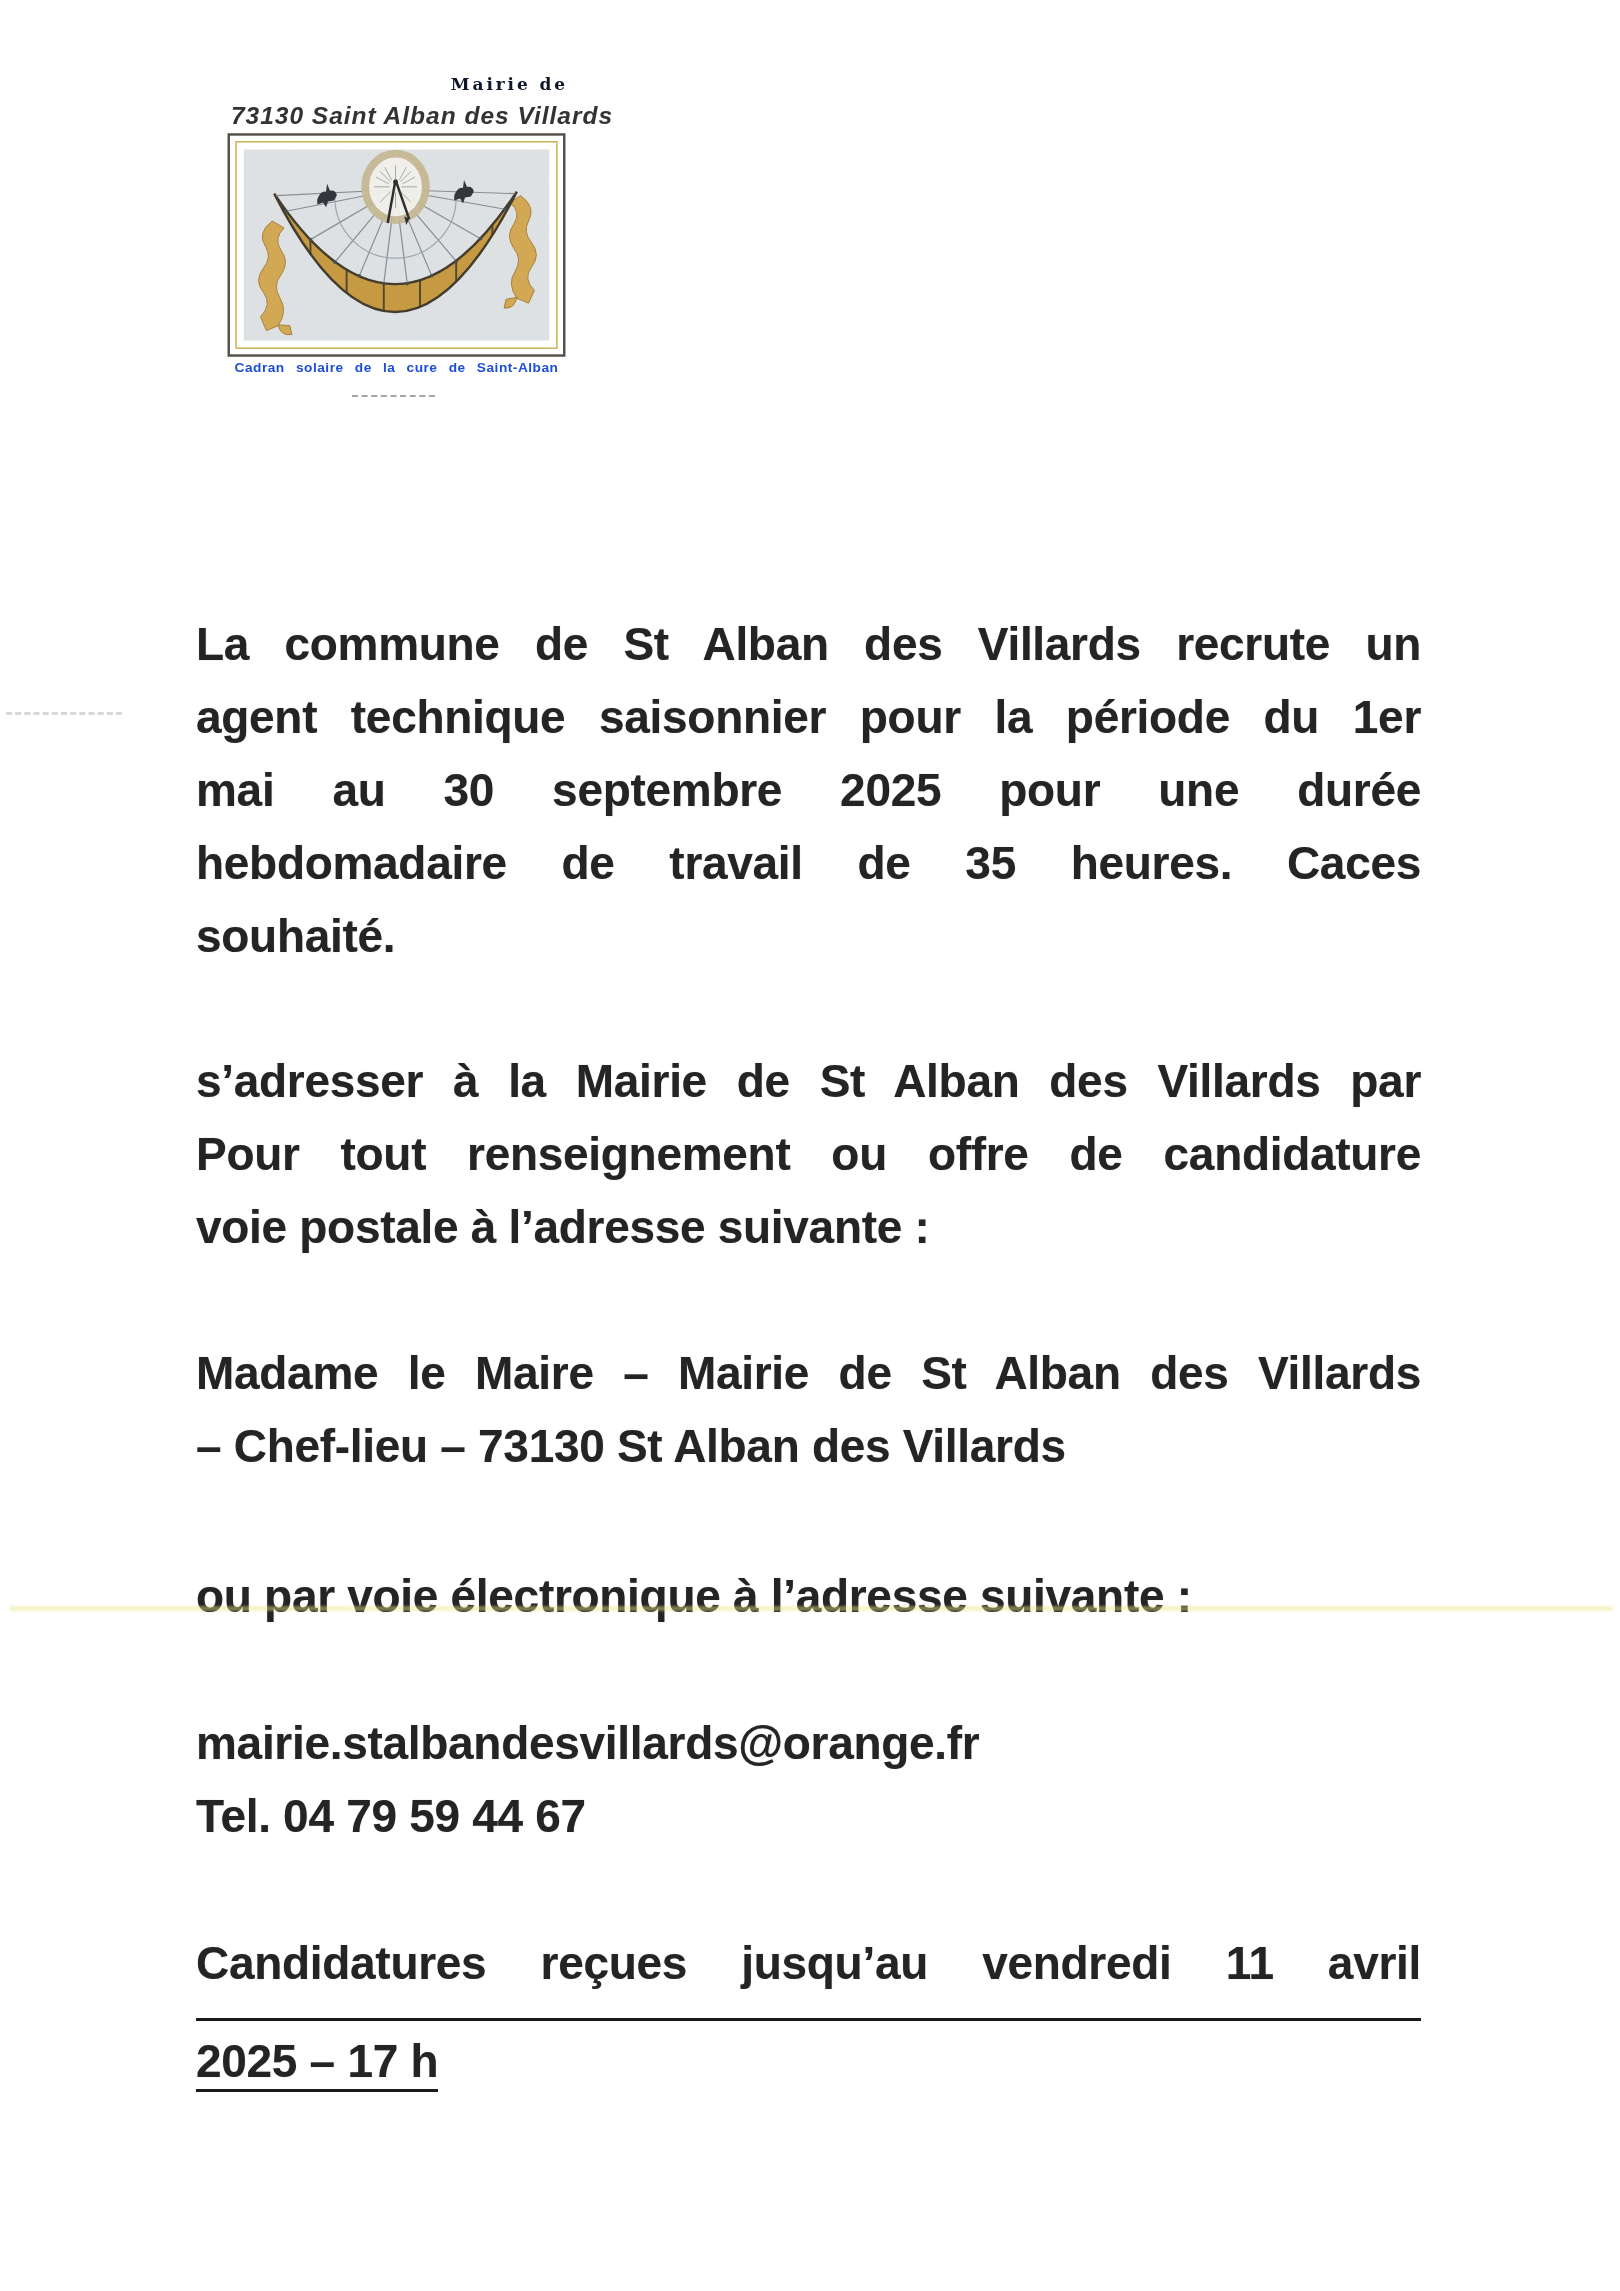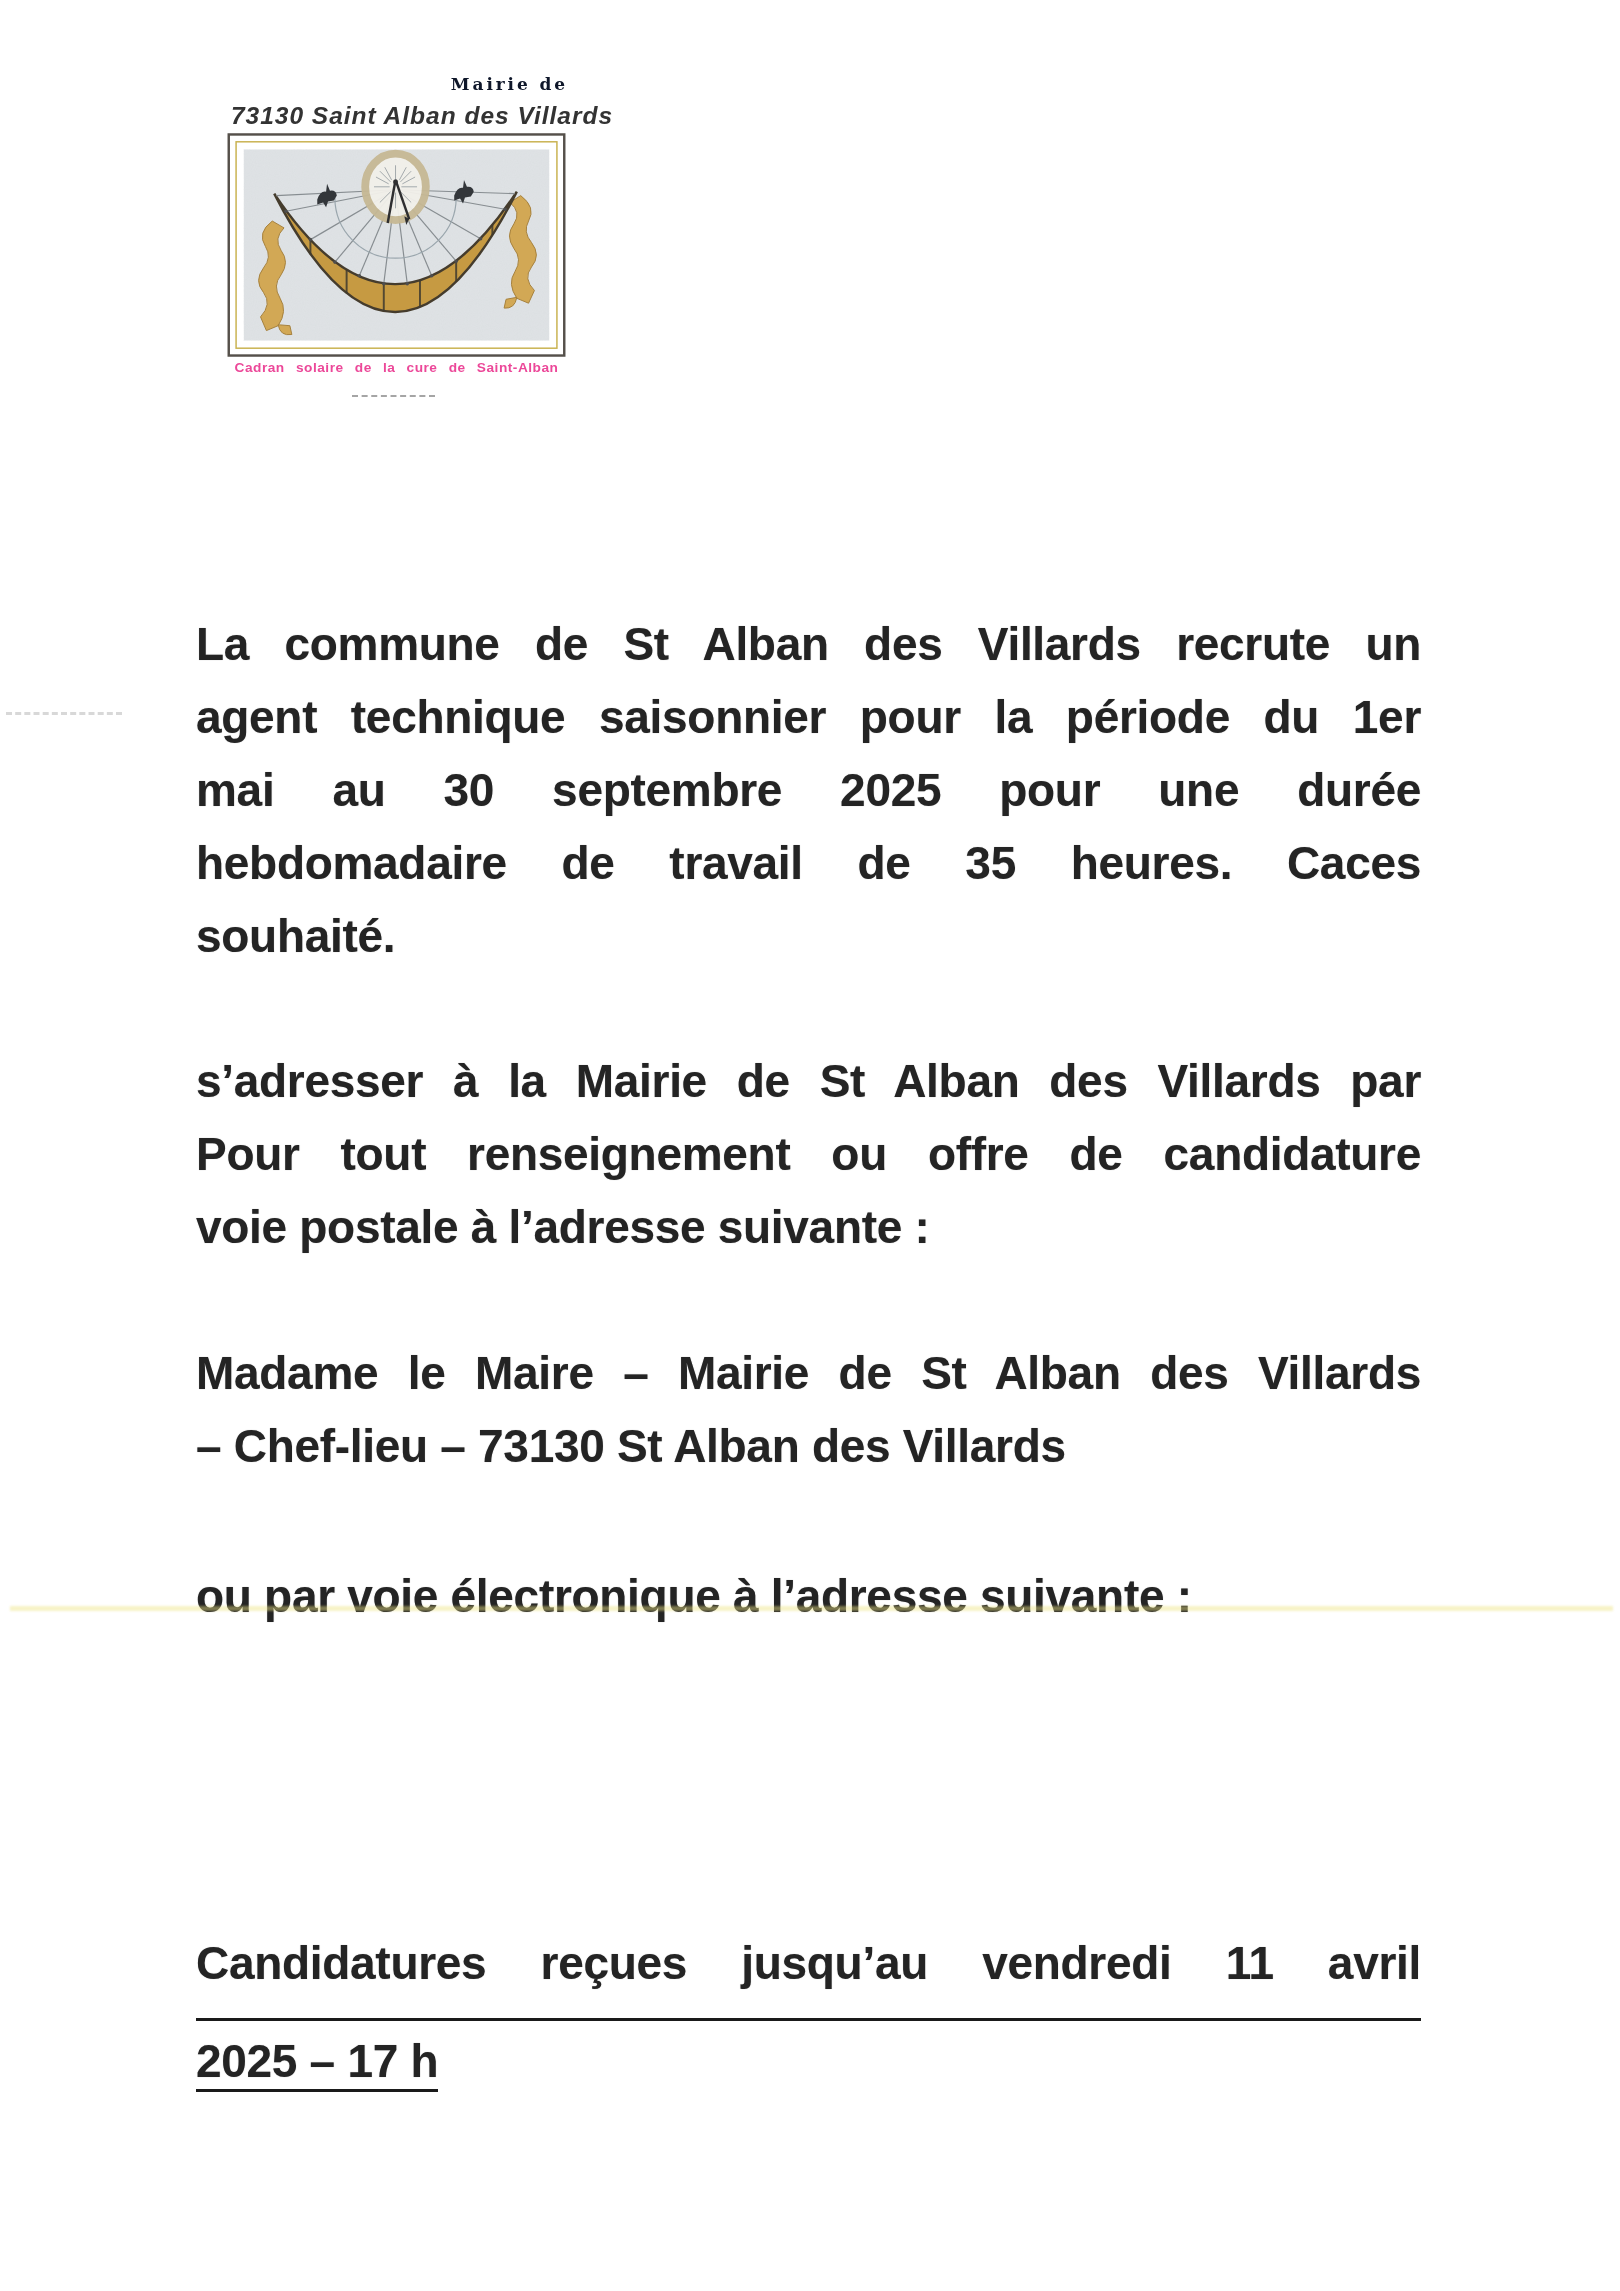--- a/index.html
+++ b/index.html
@@ -34,7 +34,7 @@
     position:absolute;top:286px;left:0;width:100%;
     text-align:center;
     font-size:13.7px;font-weight:bold;letter-spacing:0.5px;word-spacing:6.9px;
-    color:#ec4899;
+    color:#1d4ed8;
   }
   .caption-dash{
     position:absolute;top:321px;left:127px;width:83px;height:0;

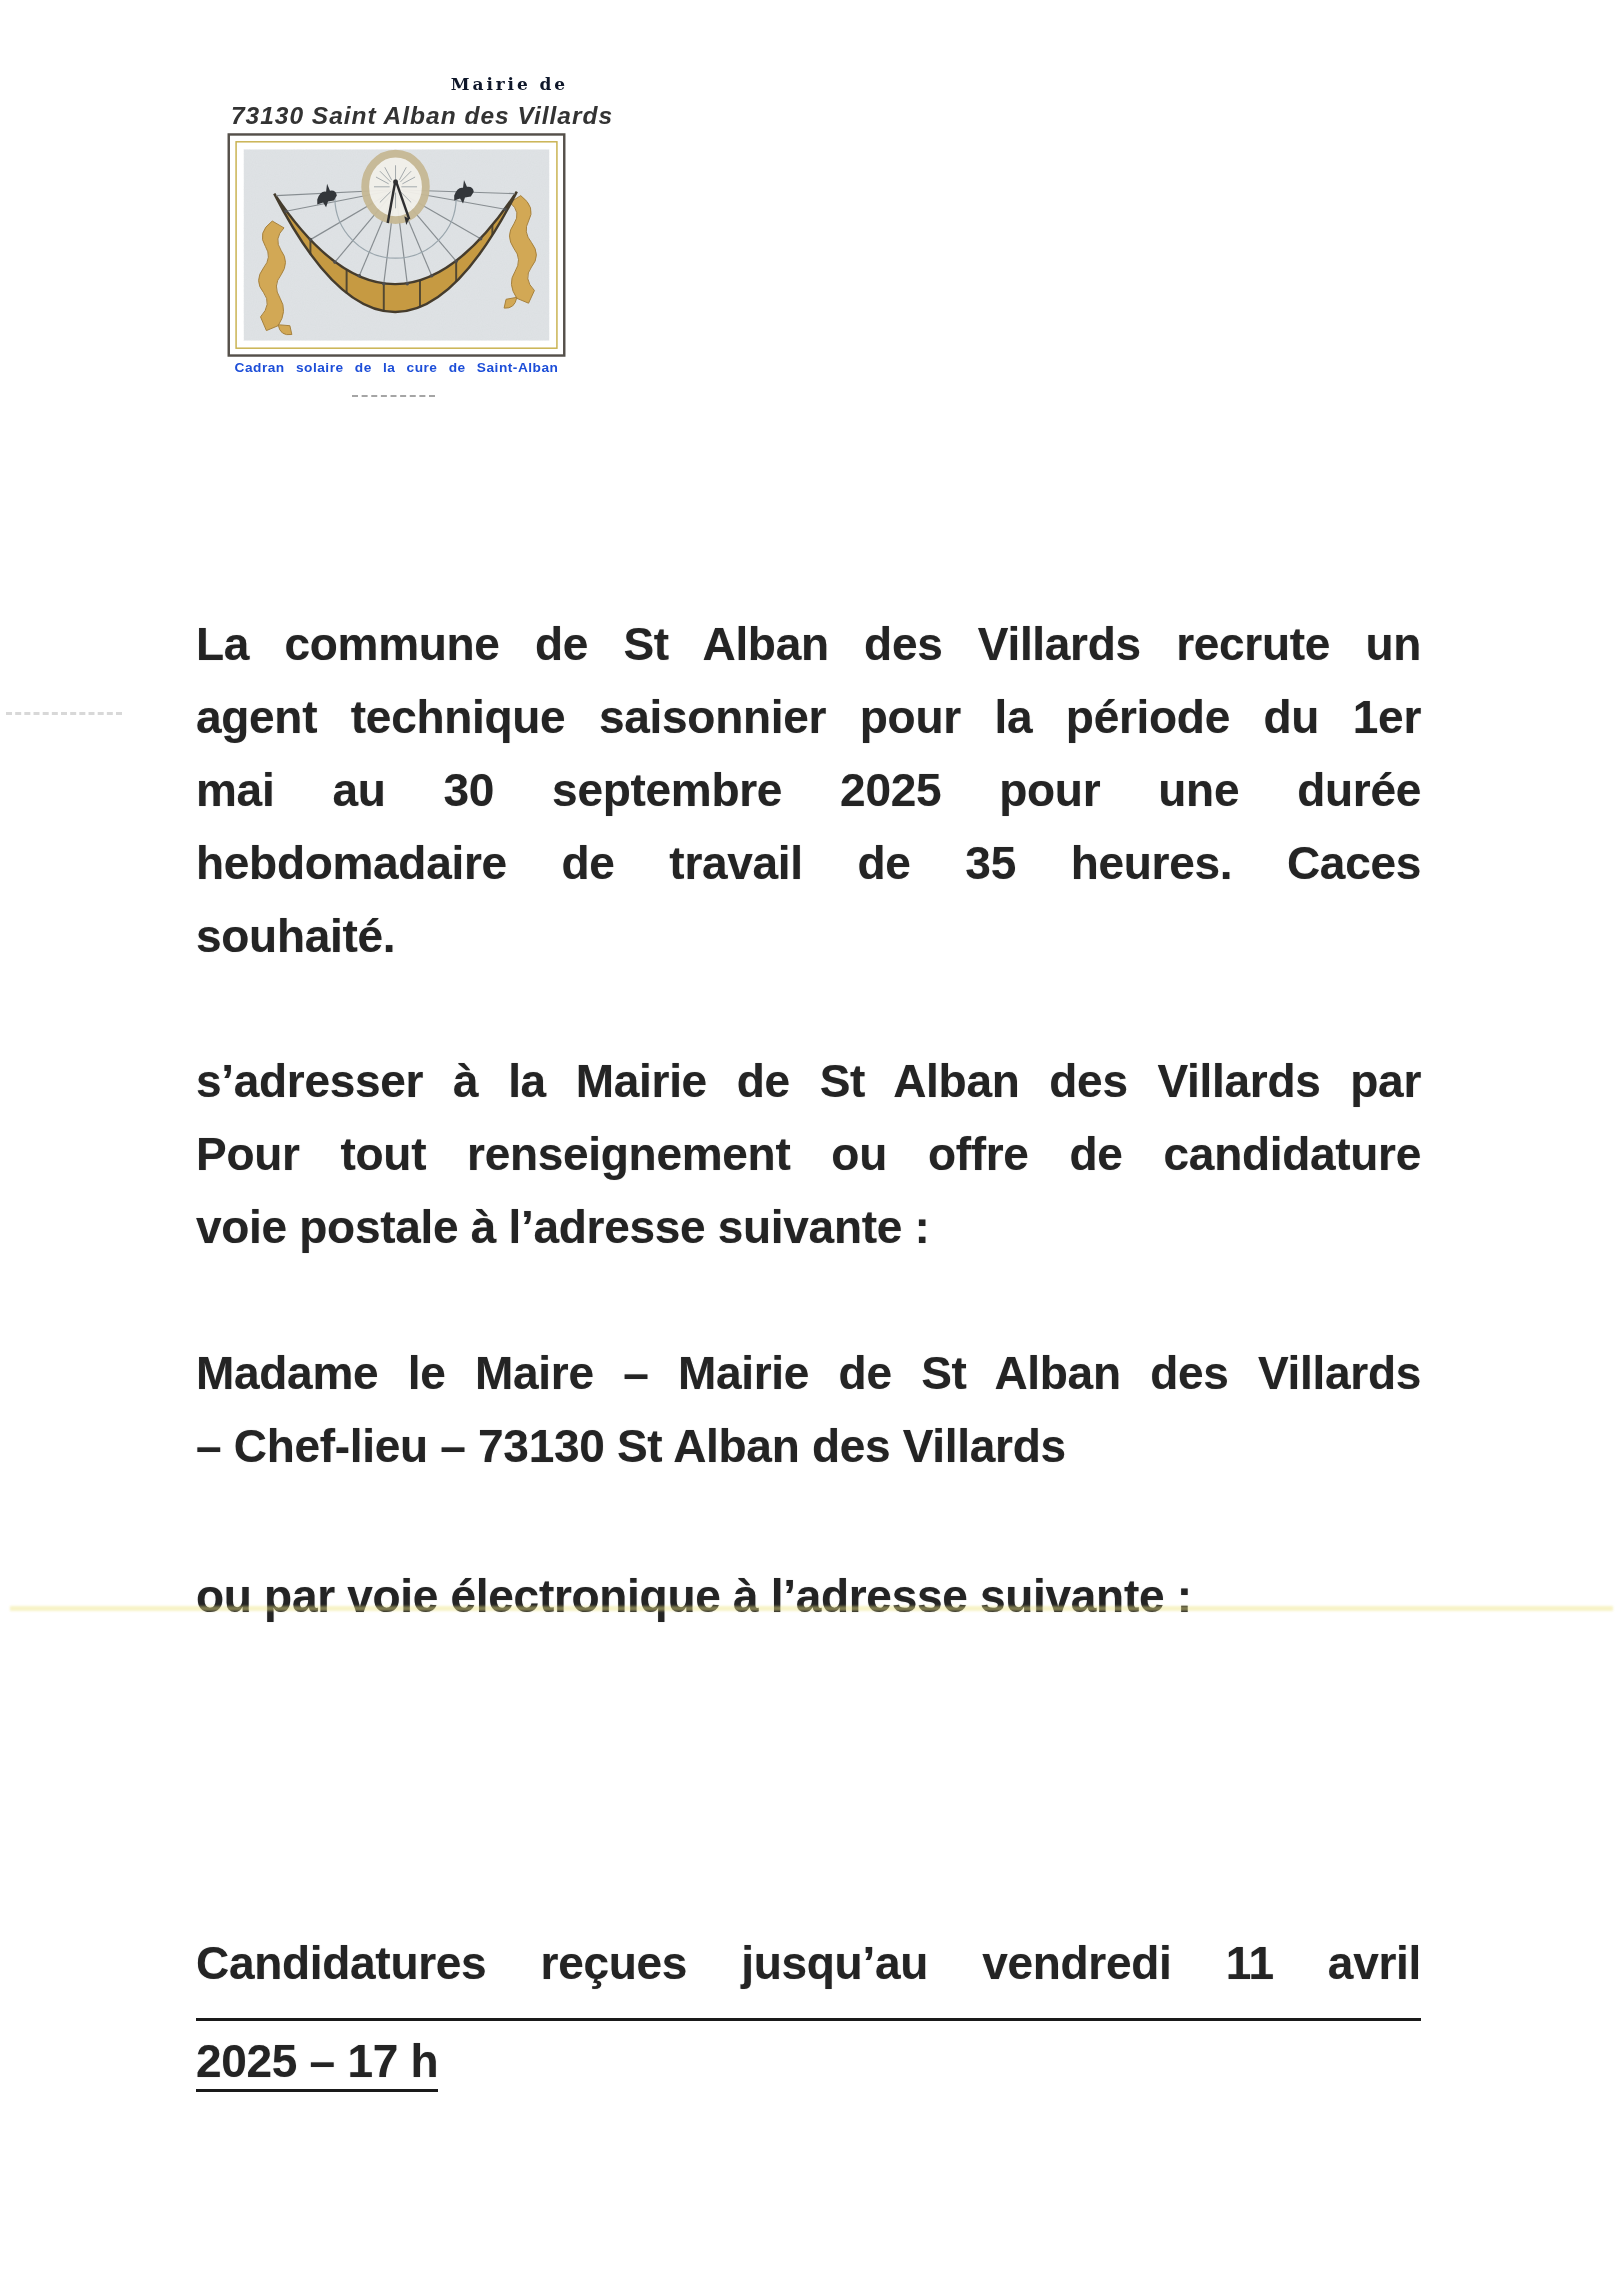--- a/index.html
+++ b/index.html
@@ -203,6 +203,10 @@
     <div class="line">ou par voie électronique à l’adresse suivante :</div>
   </div>
 
+  <div class="para p5">
+    <div class="line">mairie.stalbandesvillards@orange.fr</div>
+    <div class="line">Tel. 04 79 59 44 67</div>
+  </div>
 
   <div class="para p6">
     <div class="line j uline-full">Candidatures reçues jusqu’au vendredi 11 avril</div>

